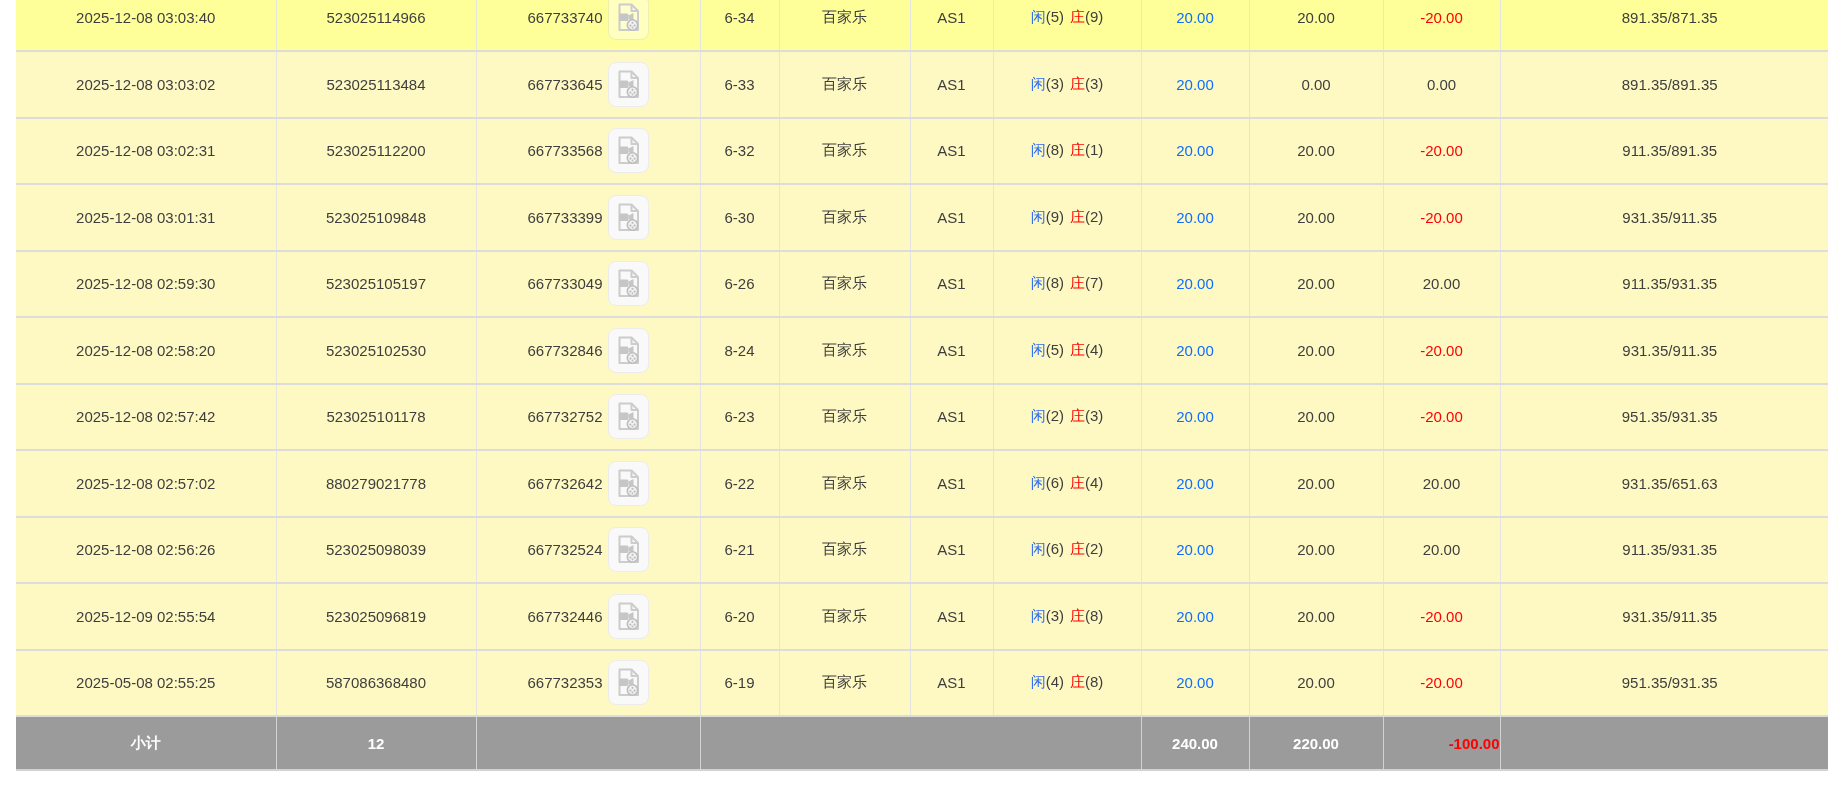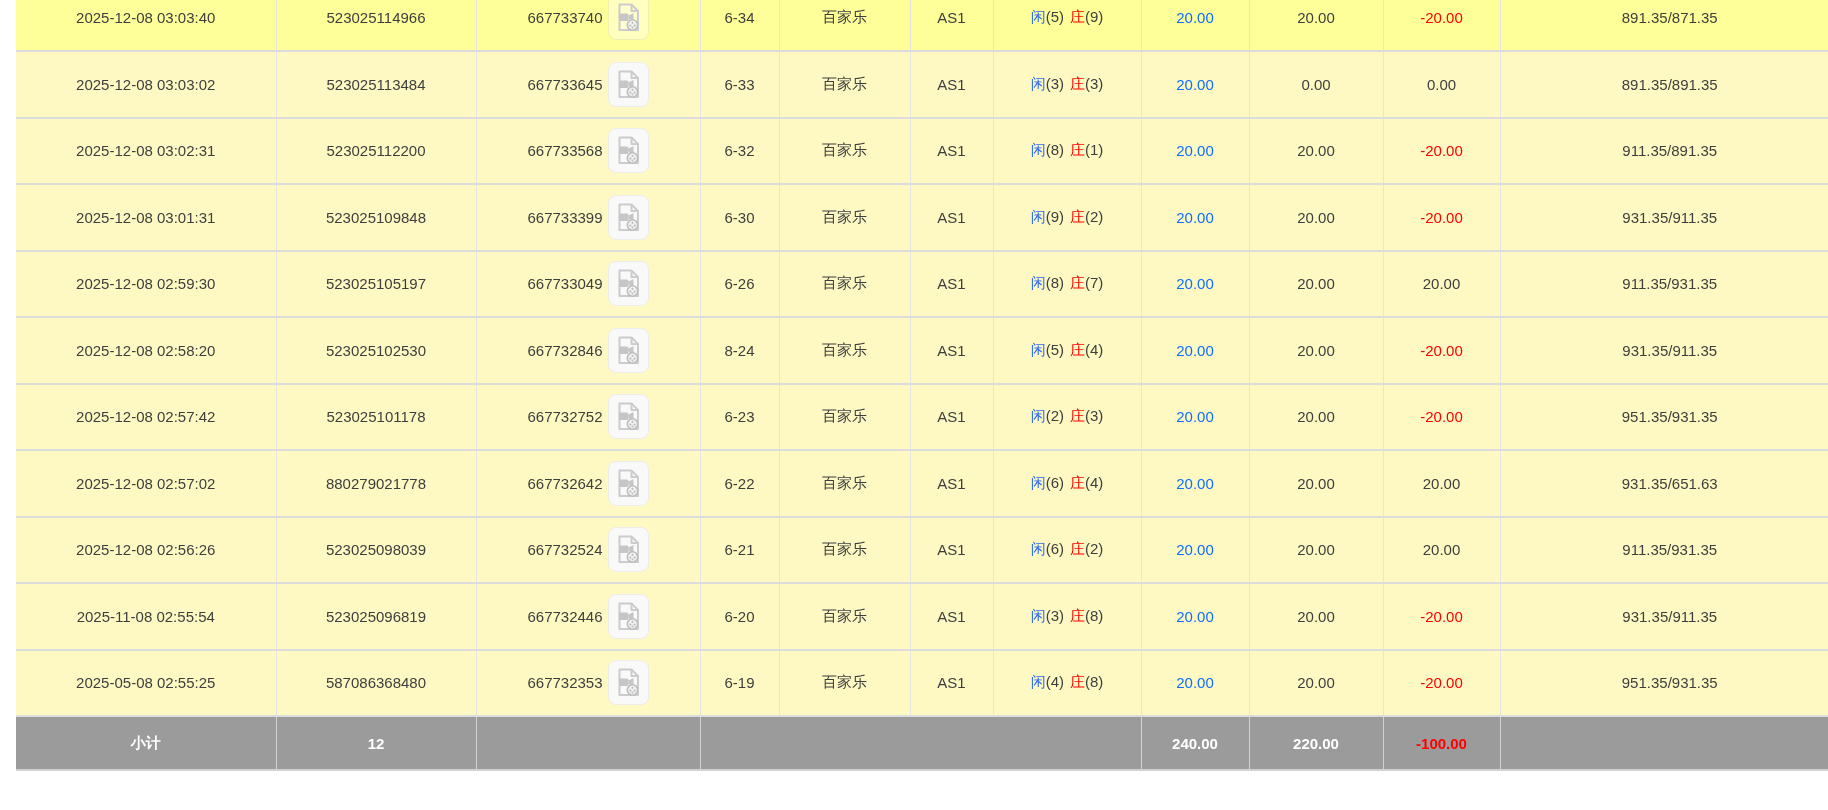--- a/index.html
+++ b/index.html
@@ -342,7 +342,7 @@
     <td>911.35/931.35</td>
   </tr>
         <tr class="data-row">
-    <td>2025-11-08 02:55:54</td>
+    <td>2025-12-09 02:55:54</td>
     <td>523025096819</td>
     <td>
       <div class="gno">

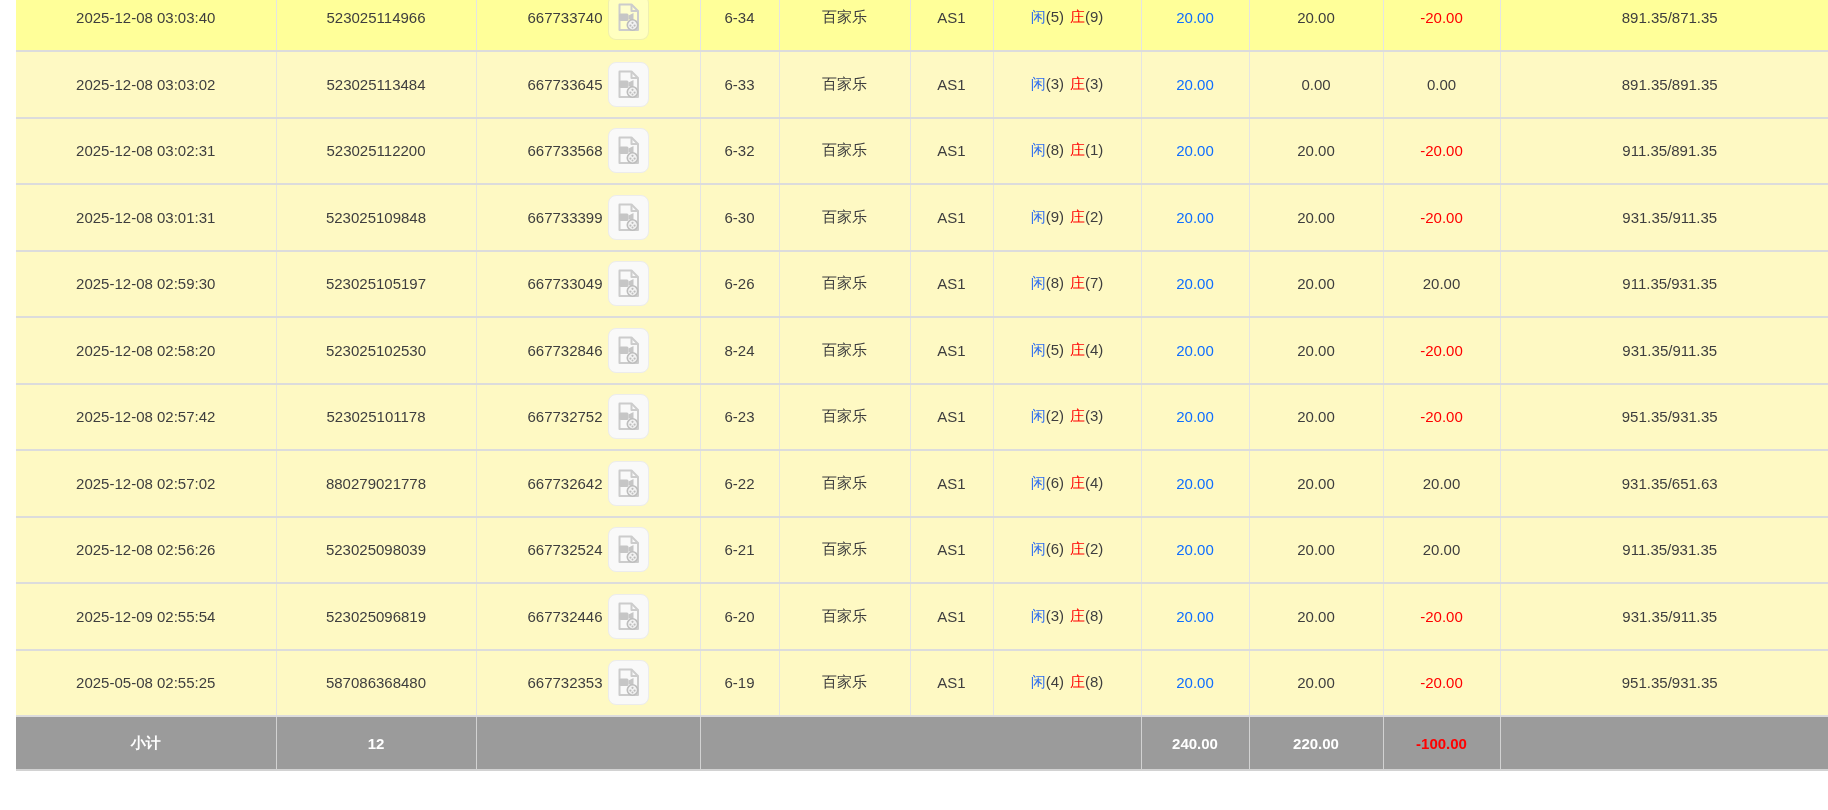--- a/index.html
+++ b/index.html
@@ -31,7 +31,7 @@
   tr.summary-row td{color:#ffffff;font-weight:bold;border-right:1px solid var(--sum-divider);
      border-bottom:2px solid var(--sum-divider);}
   tr.summary-row td:last-child{border-right:none;}
-  tr.summary-row td.wl.neg{color:var(--red);}
+  tr.summary-row td.wl.neg{color:var(--red);text-align:right;}
   .result-gap{display:inline-block;width:6px;}
 </style>
 </head>

